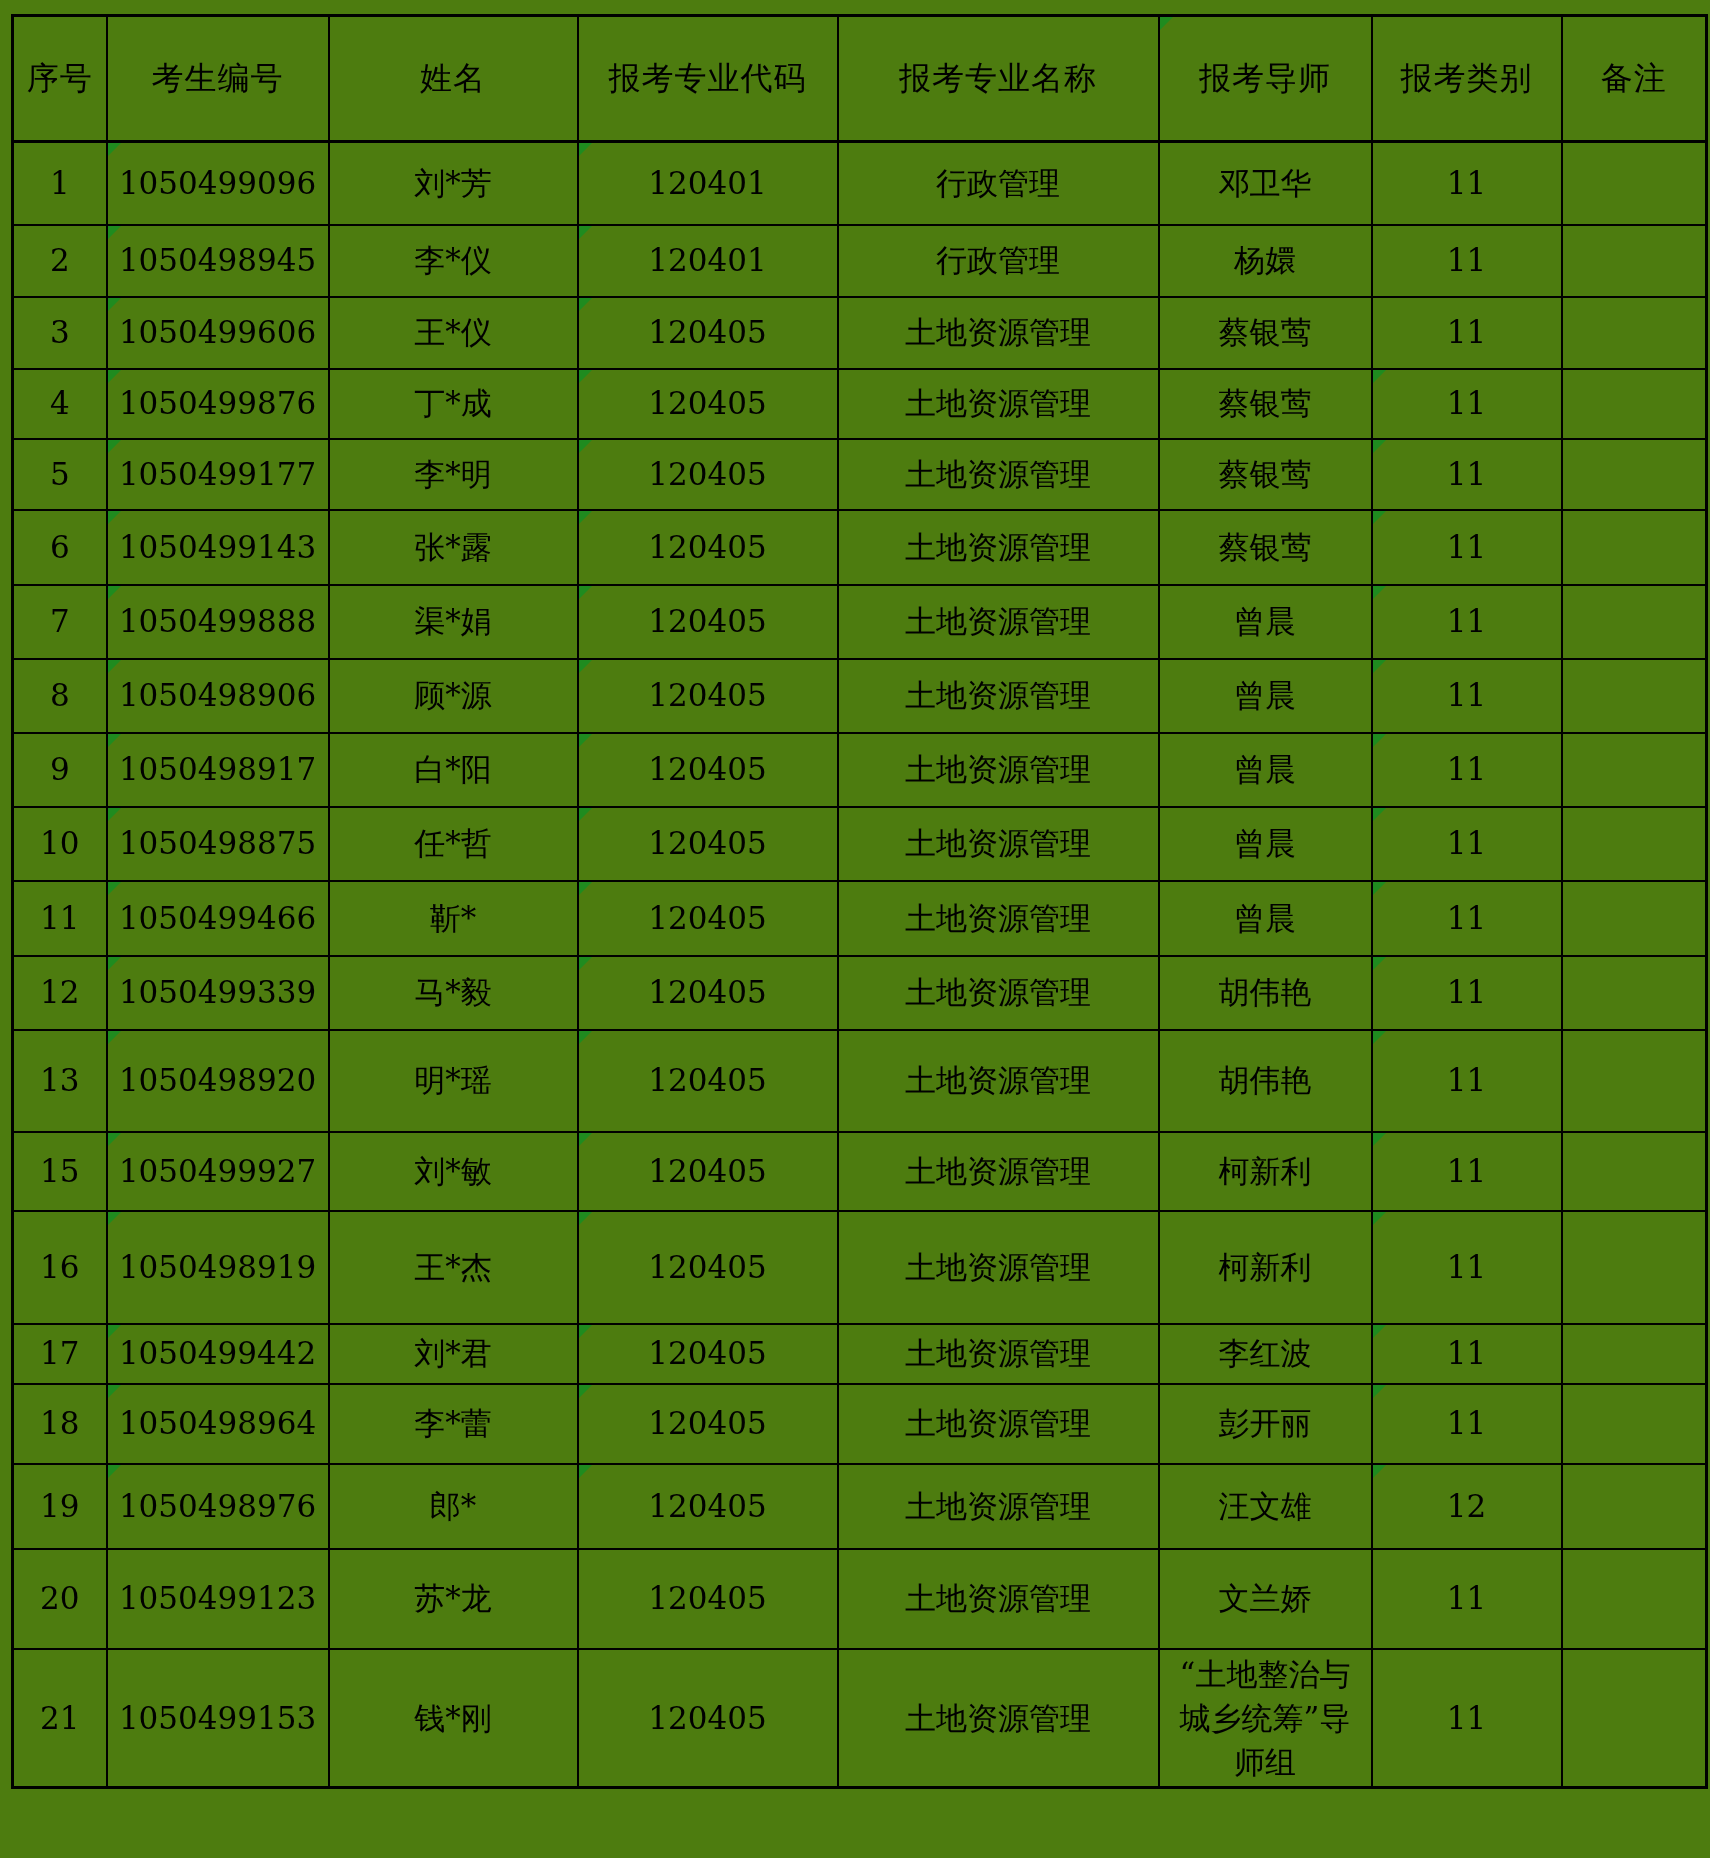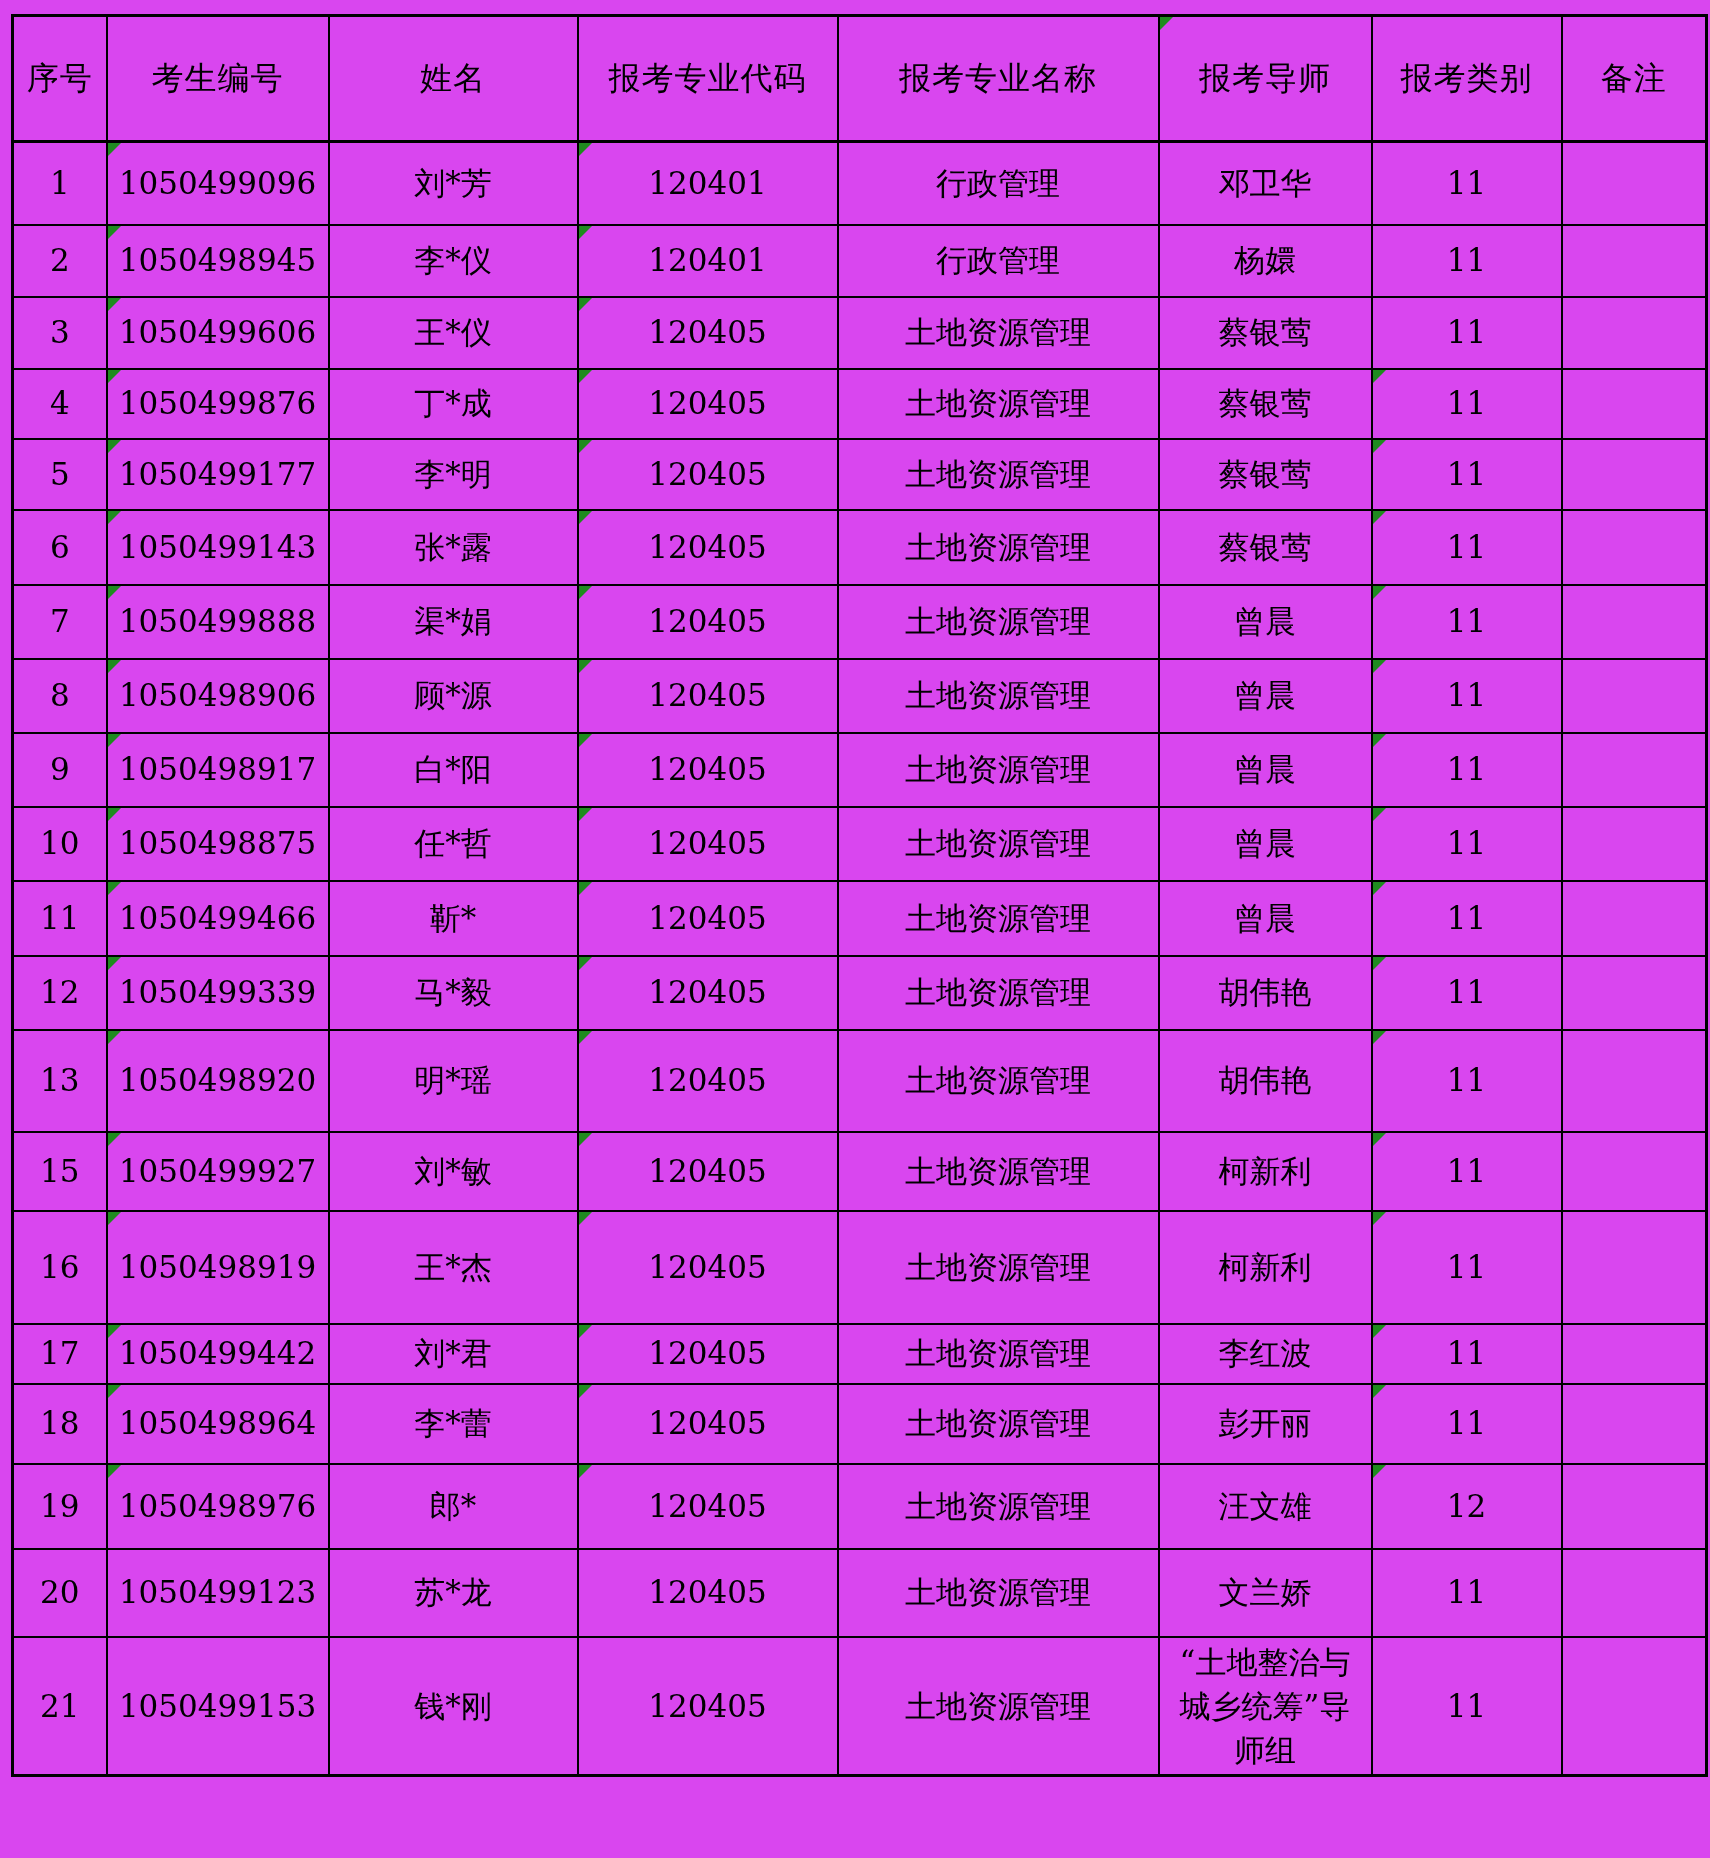--- a/index.html
+++ b/index.html
@@ -11,7 +11,7 @@
     position: relative;
     width: 1710px;
     height: 1858px;
-    background: #d946ef;
+    background: #4d7c0f;
     font-family: "DejaVu Serif", "Liberation Serif", serif;
     overflow: hidden;
   }

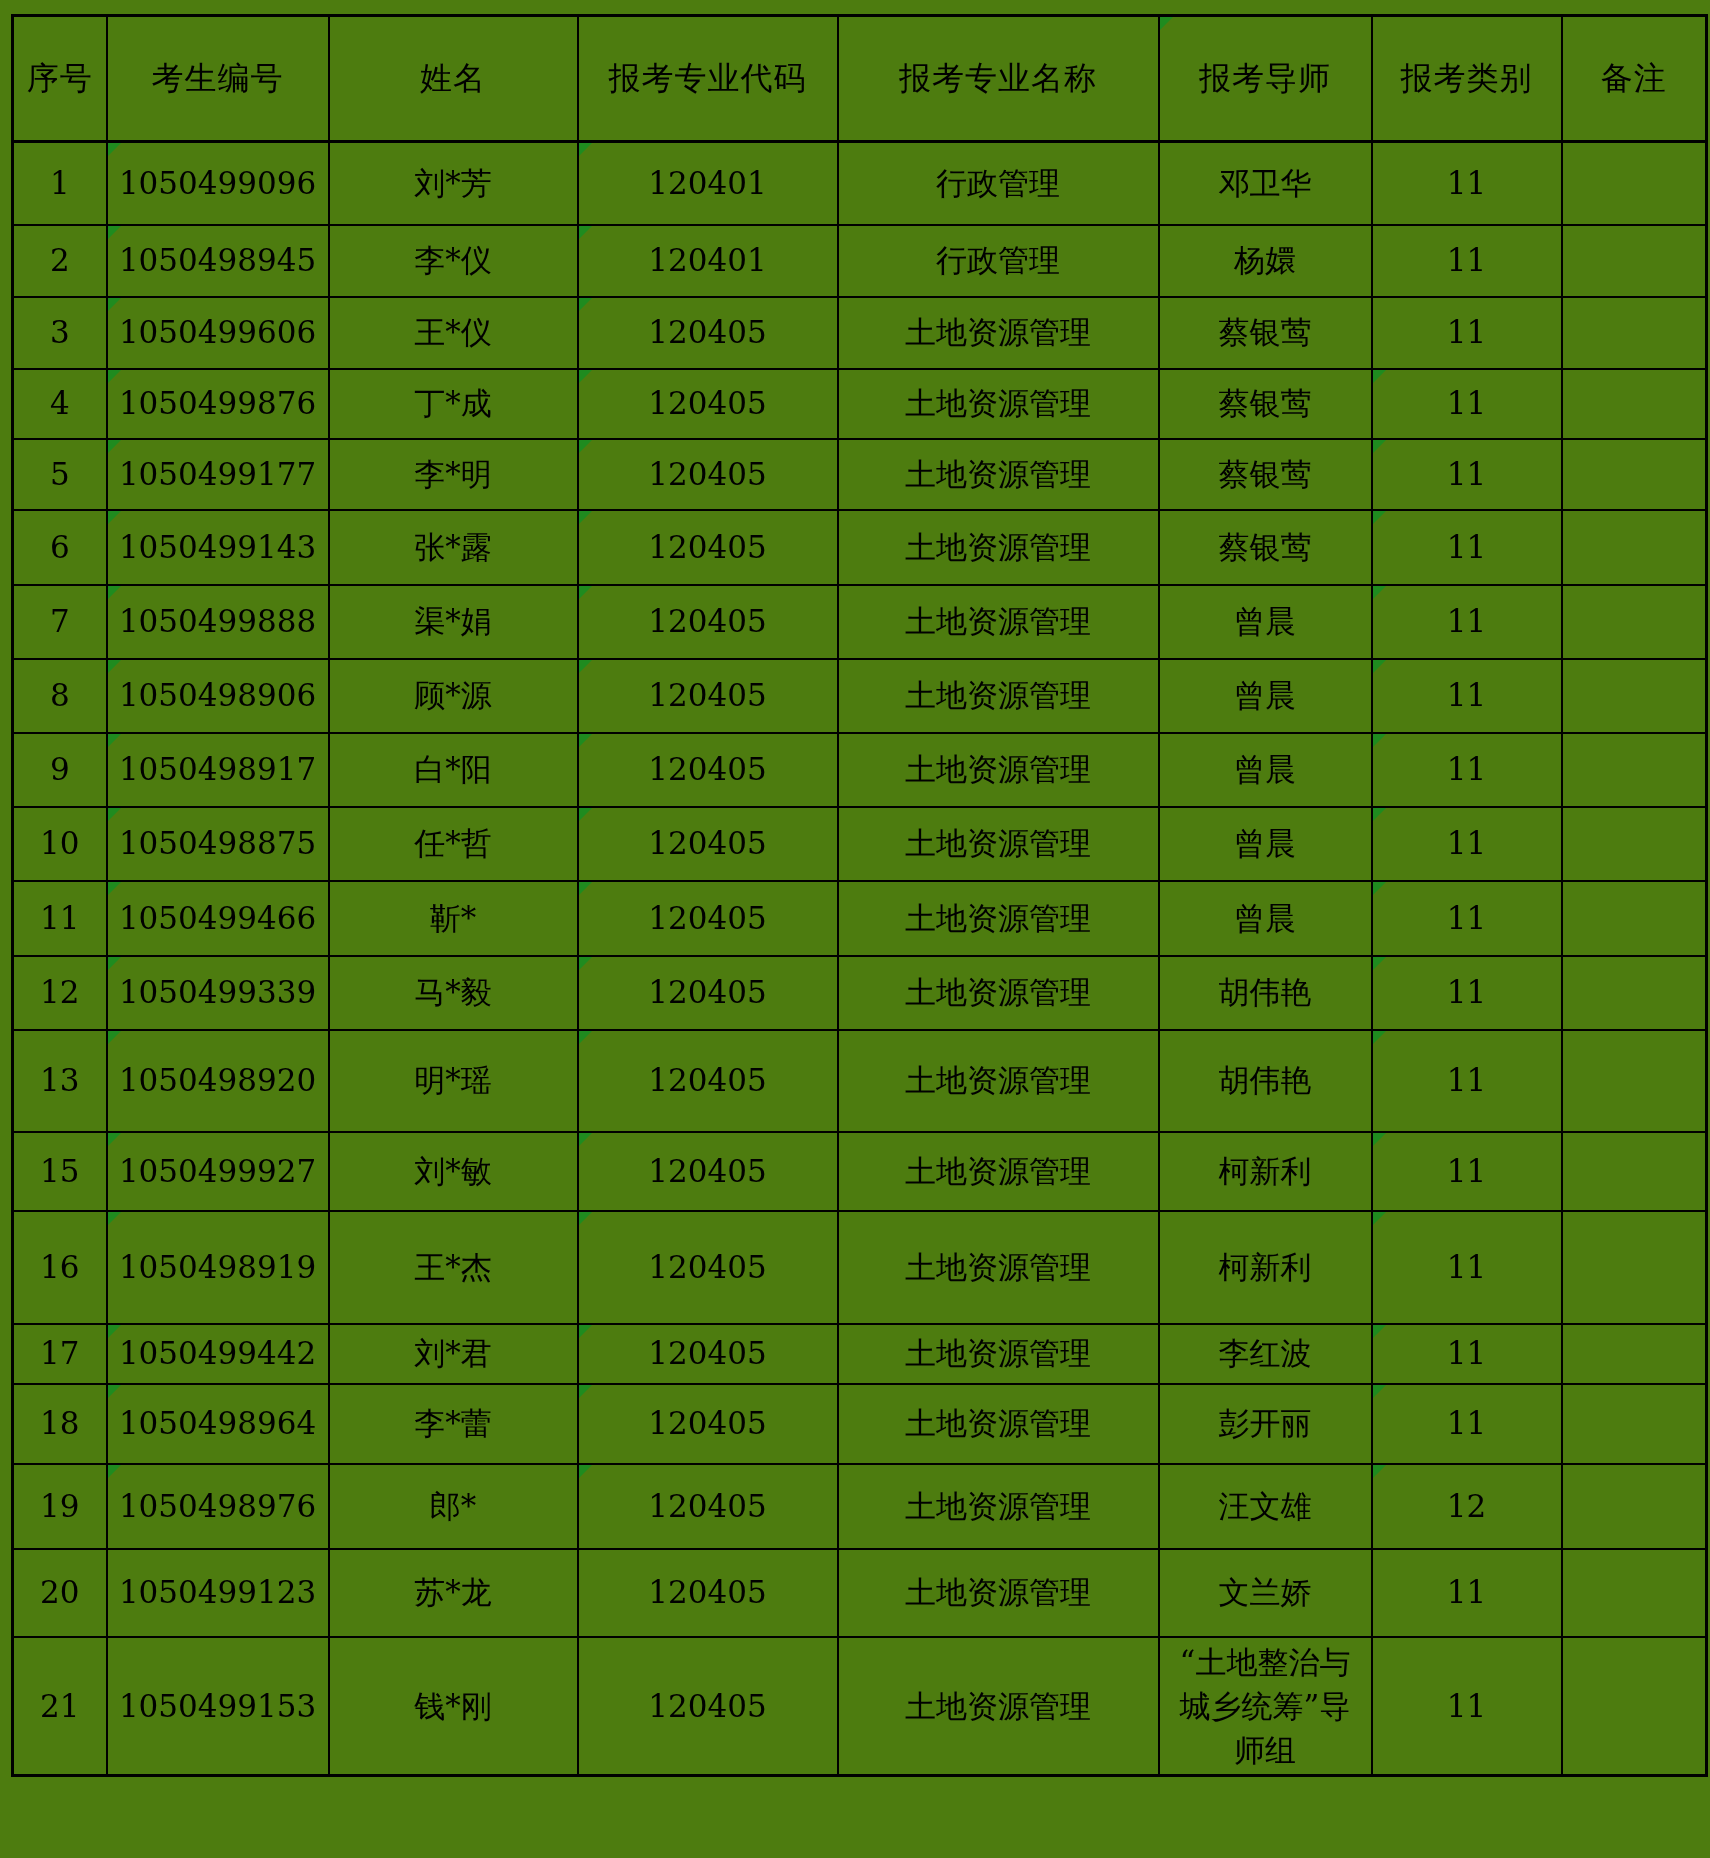--- a/index.html
+++ b/index.html
@@ -265,7 +265,7 @@
           <td>12<span class="corner-marker" style="border-top-color: rgb(31, 139, 31);"></span></td>
           <td></td>
         </tr>
-        <tr style="height: 88px; padding-left: 7px;">
+        <tr style="height: 100px; padding-left: 7px;">
           <td>20</td>
           <td>1050499123</td>
           <td>苏*龙</td>

